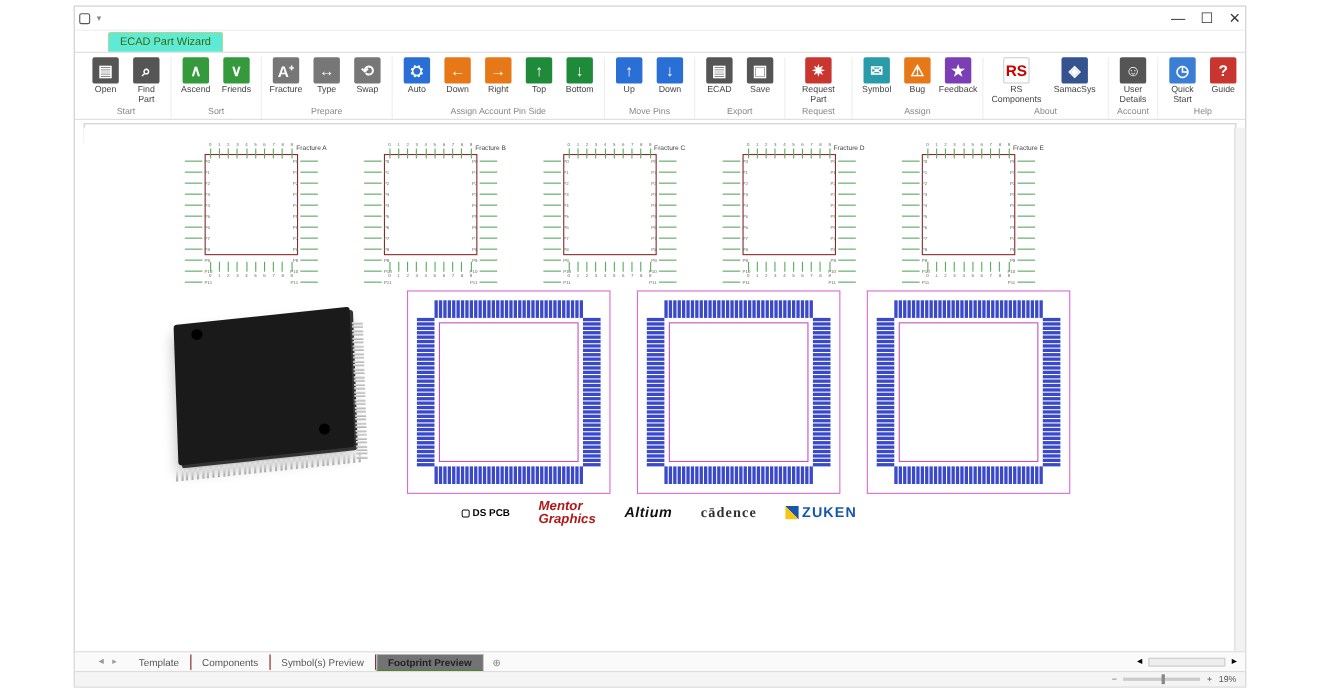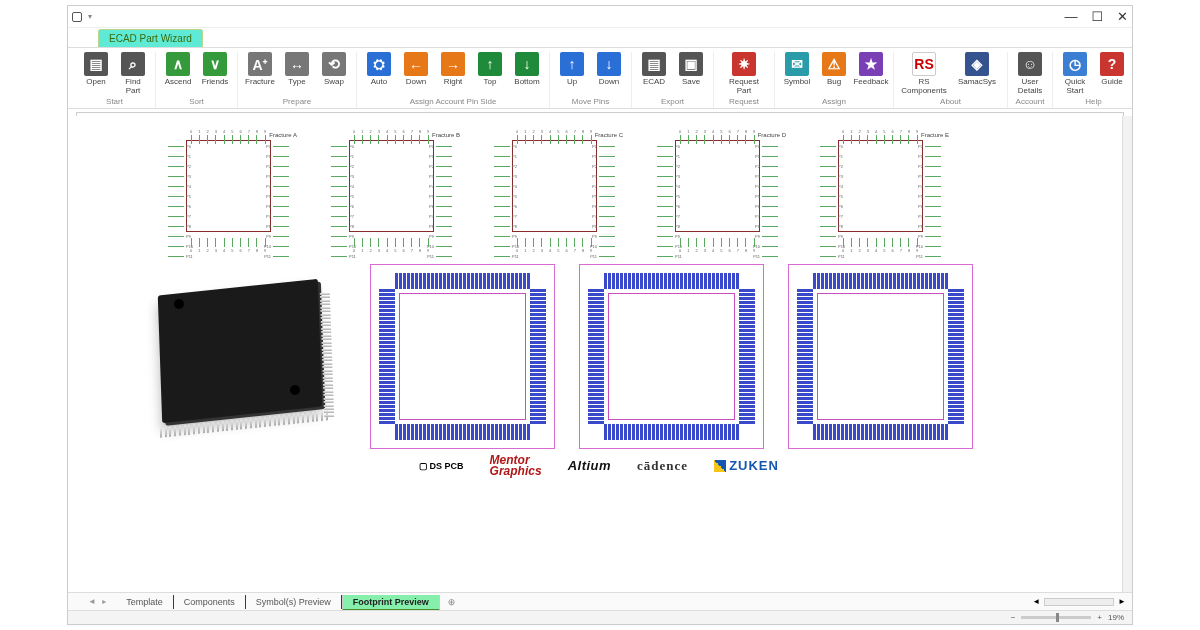--- a/index.html
+++ b/index.html
@@ -76,7 +76,7 @@
 .sheets{position:absolute;left:0;right:0;bottom:14px;height:18px;border-top:1px solid #ddd;display:flex;align-items:center;padding-left:20px;font-size:9px;background:#fafafa}
 .sheets .nav{color:#999;font-size:8px;letter-spacing:2px;margin-right:8px}
 .sheet{padding:2px 10px;border-right:1px solid #7f1d1d;color:#555}
-.sheet.active{font-weight:700;color:#222;background:#86efac;border:1px solid #ccc;border-top:none;border-bottom:2px solid #4a8a2a}
+.sheet.active{font-weight:700;color:#222;background:#737373;border:1px solid #ccc;border-top:none;border-bottom:2px solid #4a8a2a}
 .sheet-add{padding:2px 8px;color:#888}
 .hscroll{margin-left:auto; display:flex;align-items:center;gap:4px;margin-right:6px}
 .hscroll .track{width:70px;height:8px;background:#eee;border:1px solid #ccc}

